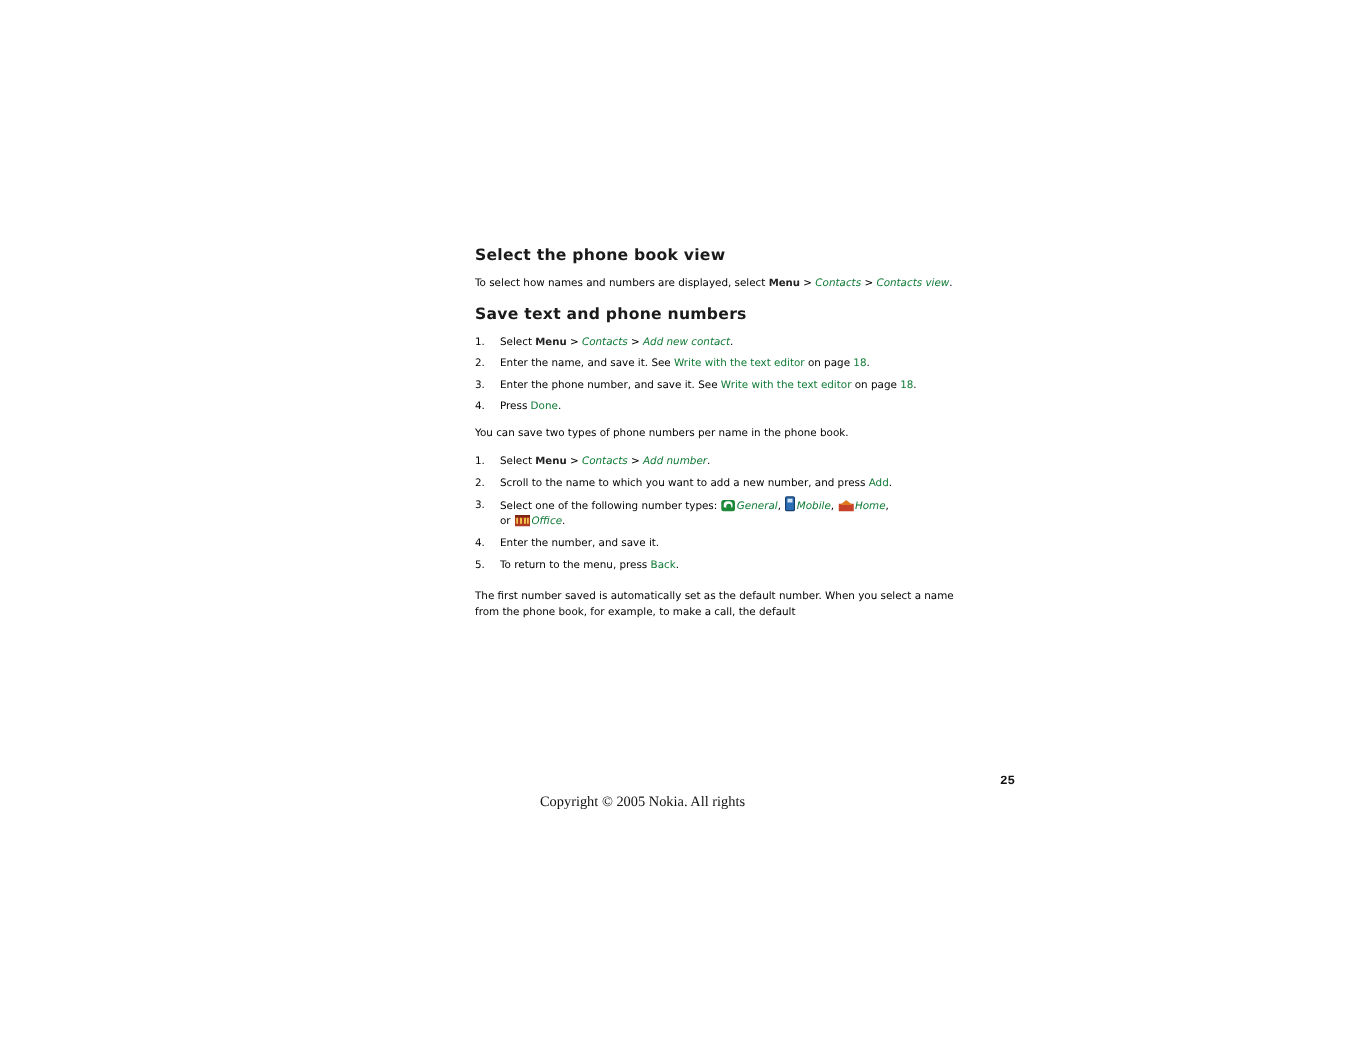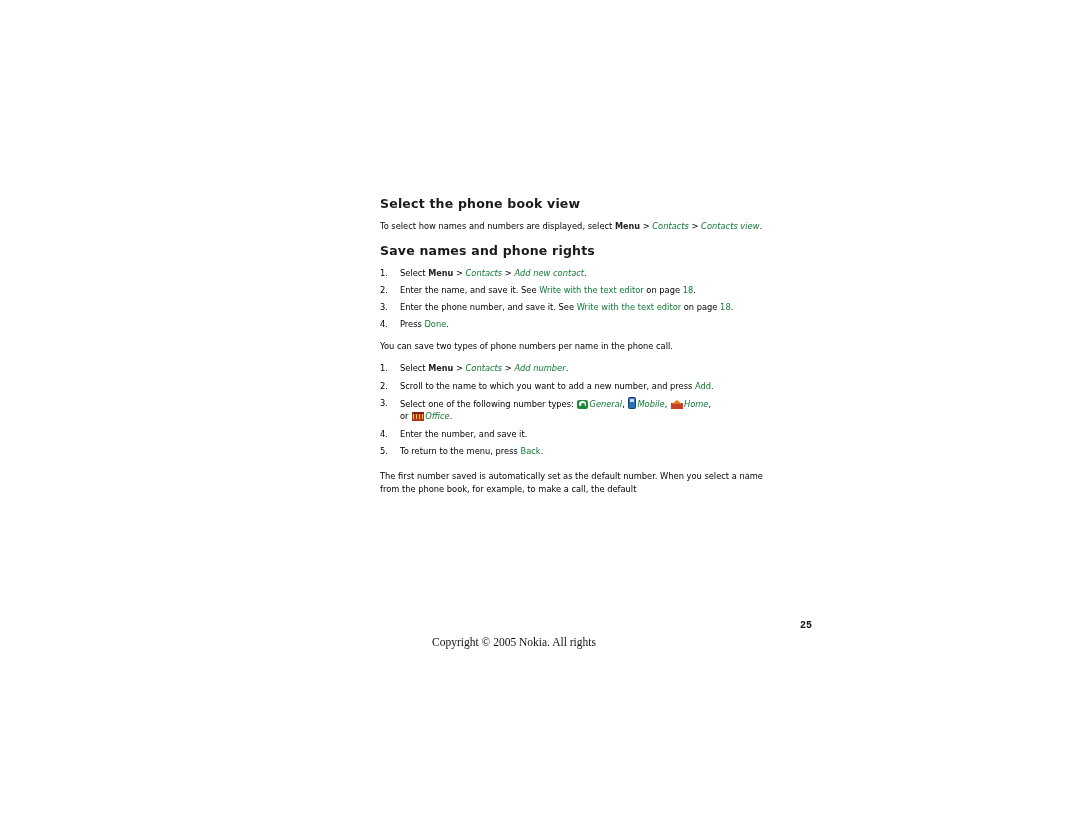--- a/index.html
+++ b/index.html
@@ -212,7 +212,7 @@
     <h2 class="section-title">Select the phone book view</h2>
     <p class="para"><span>To select how names and numbers are displayed, select </span><span class="bold-dark">Menu</span><span> &gt; </span><span class="green-ital">Contacts</span><span> &gt; </span><span class="green-ital">Contacts view</span><span>.</span></p>
 
-    <h2 class="section-title">Save names and phone rights</h2>
+    <h2 class="section-title">Save text and phone numbers</h2>
     <ol class="steps">
       <li><span>Select </span><span class="bold-dark">Menu</span><span> &gt; </span><span class="green-ital">Contacts</span><span> &gt; </span><span class="green-ital">Add new contact</span><span>.</span></li>
       <li><span>Enter the name, and save it. See </span><span class="green">Write with the text editor</span><span> on page </span><span class="green">18</span><span>.</span></li>

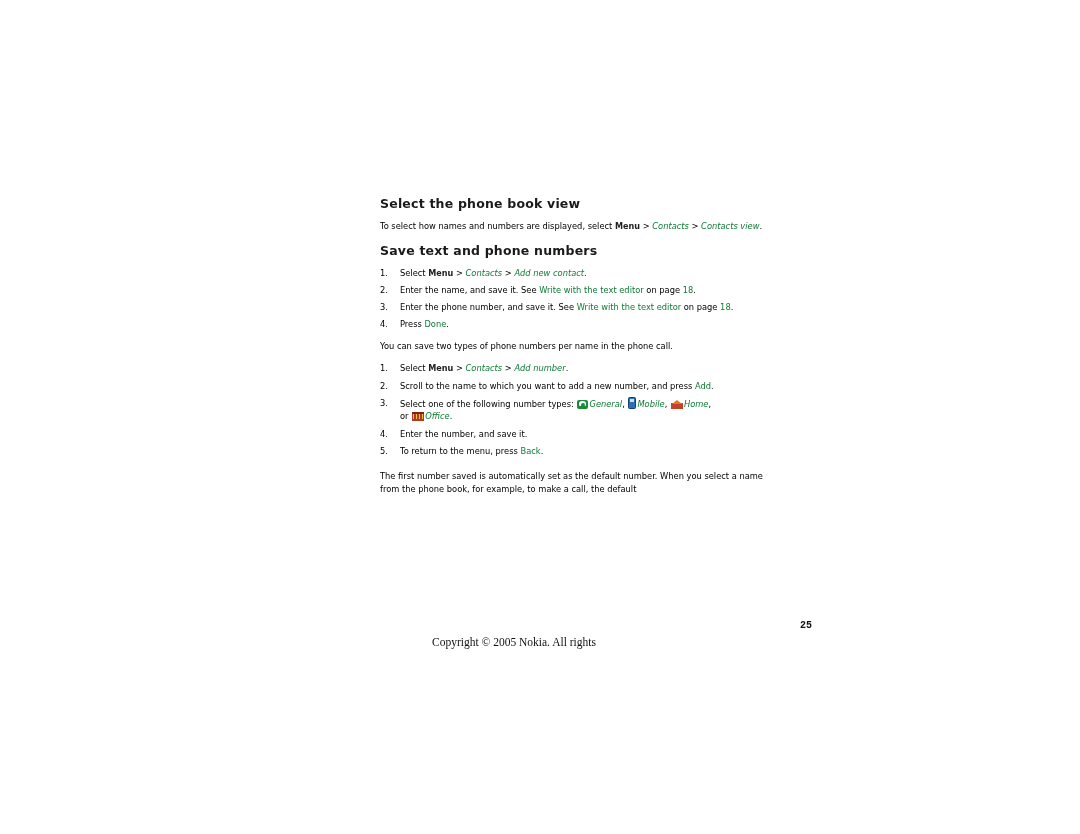--- a/index.html
+++ b/index.html
@@ -220,7 +220,7 @@
       <li><span>Press </span><span class="green">Done</span><span>.</span></li>
     </ol>
 
-    <p class="para">You can save two types of phone numbers per name in the phone call.</p>
+    <p class="para">You can save two types of phone numbers per name in the phone book.</p>
     <ol class="steps">
       <li><span>Select </span><span class="bold-dark">Menu</span><span> &gt; </span><span class="green-ital">Contacts</span><span> &gt; </span><span class="green-ital">Add number</span><span>.</span></li>
       <li><span>Scroll to the name to which you want to add a new number, and press </span><span class="green">Add</span><span>.</span></li>

